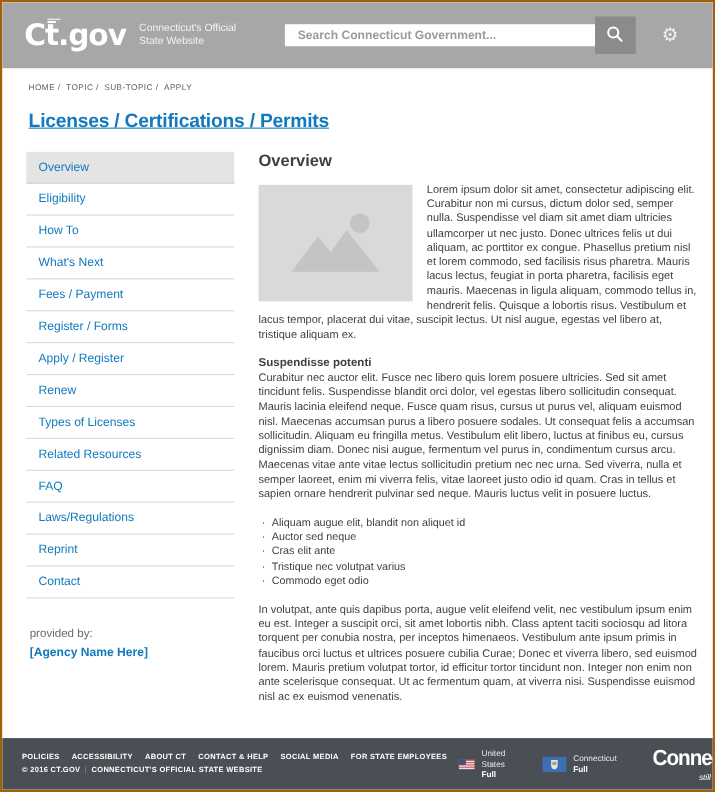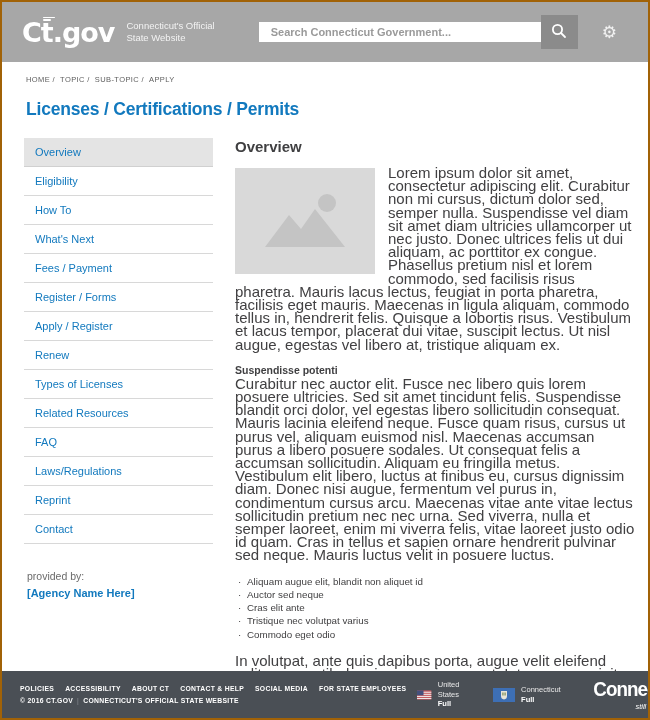--- a/index.html
+++ b/index.html
@@ -55,6 +55,7 @@
   .page-title {
     margin:15px 0 0 24px; color:#1279be; font-size:17.5px; font-weight:bold;
     letter-spacing:-0.2px;
+    text-decoration:underline;
   }
 
   

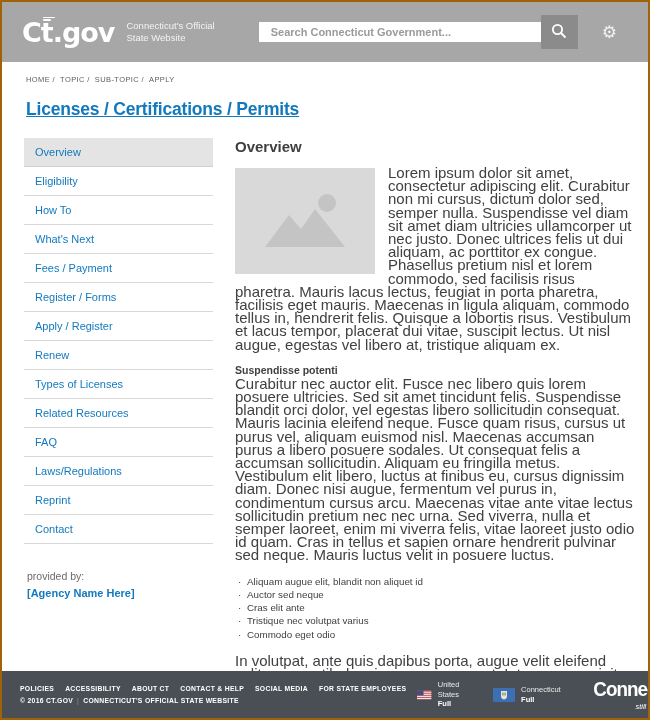--- a/index.html
+++ b/index.html
@@ -74,7 +74,7 @@
   
   .main { flex:1; min-width:0; color:#414042; }
   .main h2 { font-size:15px; font-weight:bold; color:#3f3f41; margin-bottom:11px; }
-  .main p { font-size:15px; line-height:13.2px; }
+  .main p { font-size:10px; line-height:13.2px; }
   .img-ph {
     float:left; width:140px; height:106px; background:#d9d9d9;
     margin:2px 13px 6px 0; display:flex; align-items:center; justify-content:center;

